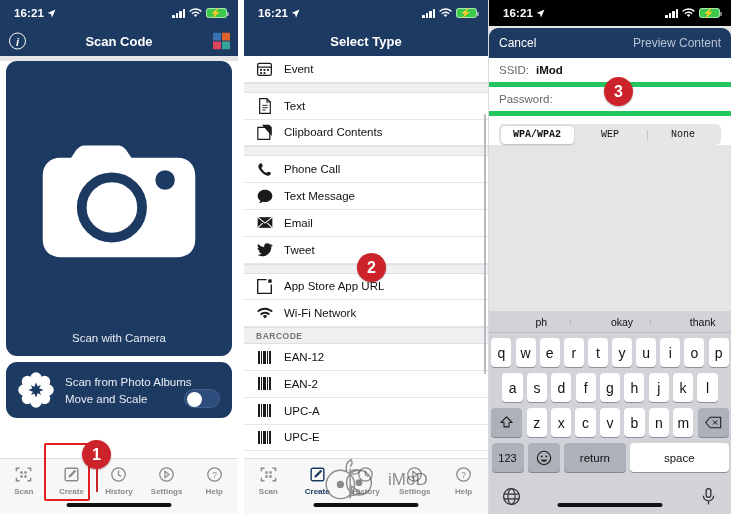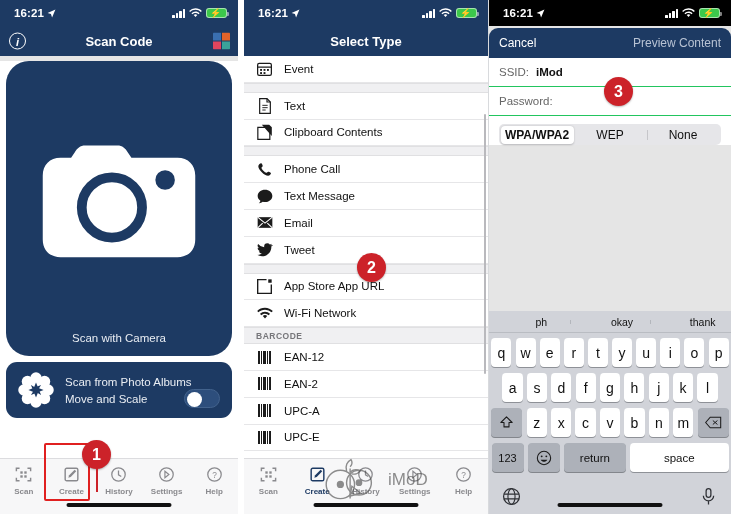--- a/index.html
+++ b/index.html
@@ -154,7 +154,7 @@
   .p3-form { background:#ffffff; }
   .frow {
     height:29px; display:flex; align-items:center; padding:0 10px; gap:7px;
-    border-bottom:1px solid #22c55e; font-size:11.5px;
+    border-bottom:5px solid #22c55e; font-size:11.5px;
   }
   .frow .flabel { color:#666; }
   .frow .fvalue { color:#111; font-weight:600; }

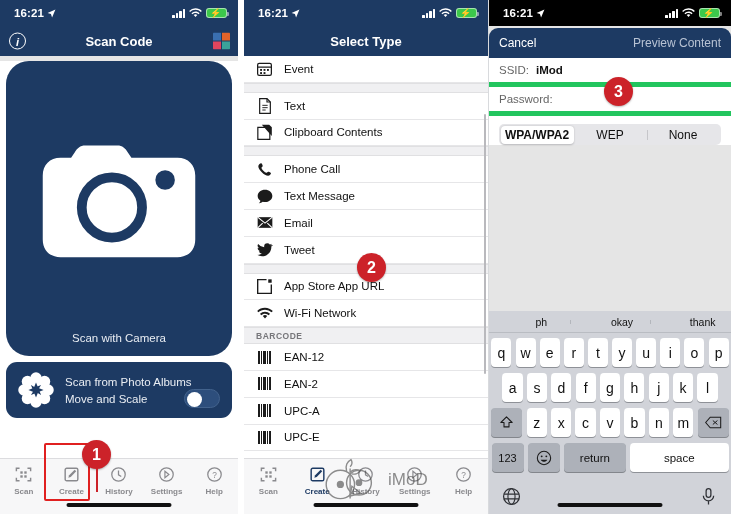--- a/index.html
+++ b/index.html
@@ -165,7 +165,7 @@
   }
   .seg > div {
     flex:1; display:flex; align-items:center; justify-content:center;
-    font-size:12px; color:#111; position:relative;
+    font-size:10px; color:#111; position:relative;font-family:Liberation Mono, monospace;
   }
   .seg > div.on { background:#fff; border-radius:4px; box-shadow:0 .5px 2px rgba(0,0,0,.2); font-weight:600; }
   .seg > div + div:before{

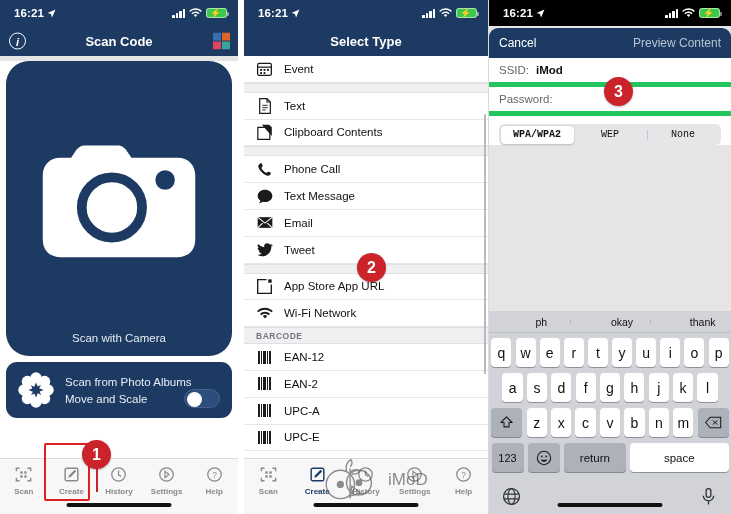--- a/index.html
+++ b/index.html
@@ -65,7 +65,7 @@
   
   .p1-body { background:#ffffff; height: calc(514px - 56px); position:relative; }
   .cam-card {
-    margin:5px 6px 0 6px; background:#1d3a63; border-radius:23px;
+    margin:5px 6px 0 6px; background:#1d3a63; border-radius:11px;
     height:295px; display:flex; flex-direction:column; align-items:center; justify-content:center;
     position:relative;
   }

